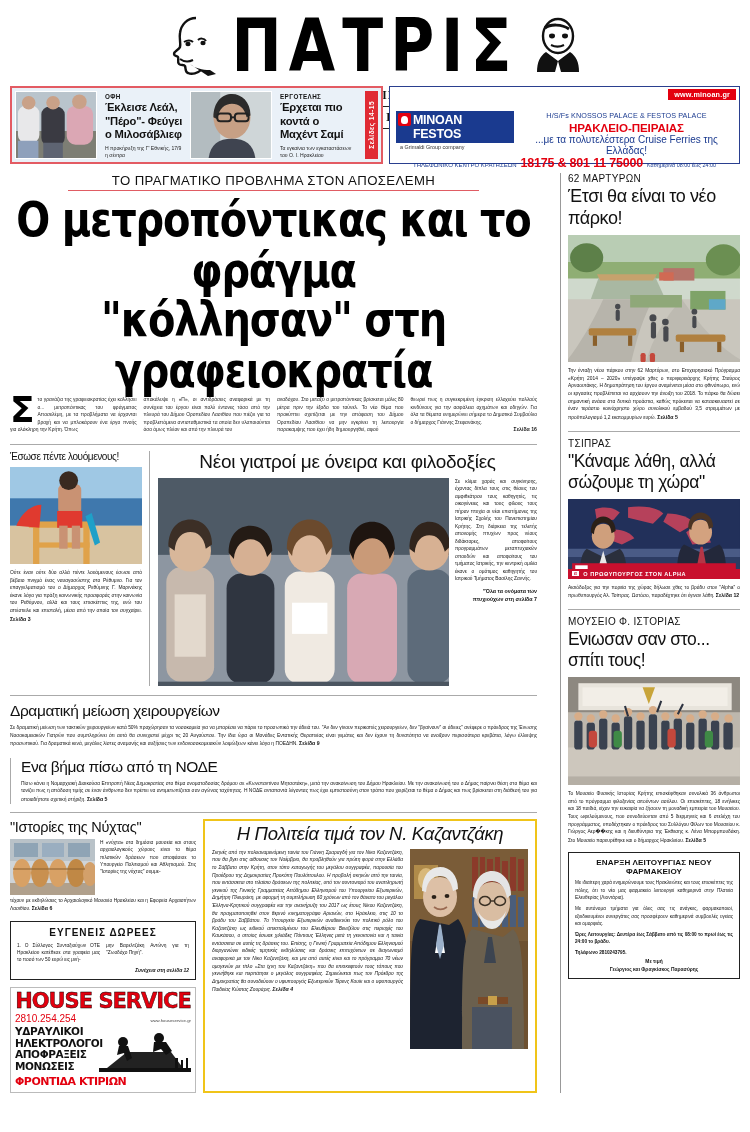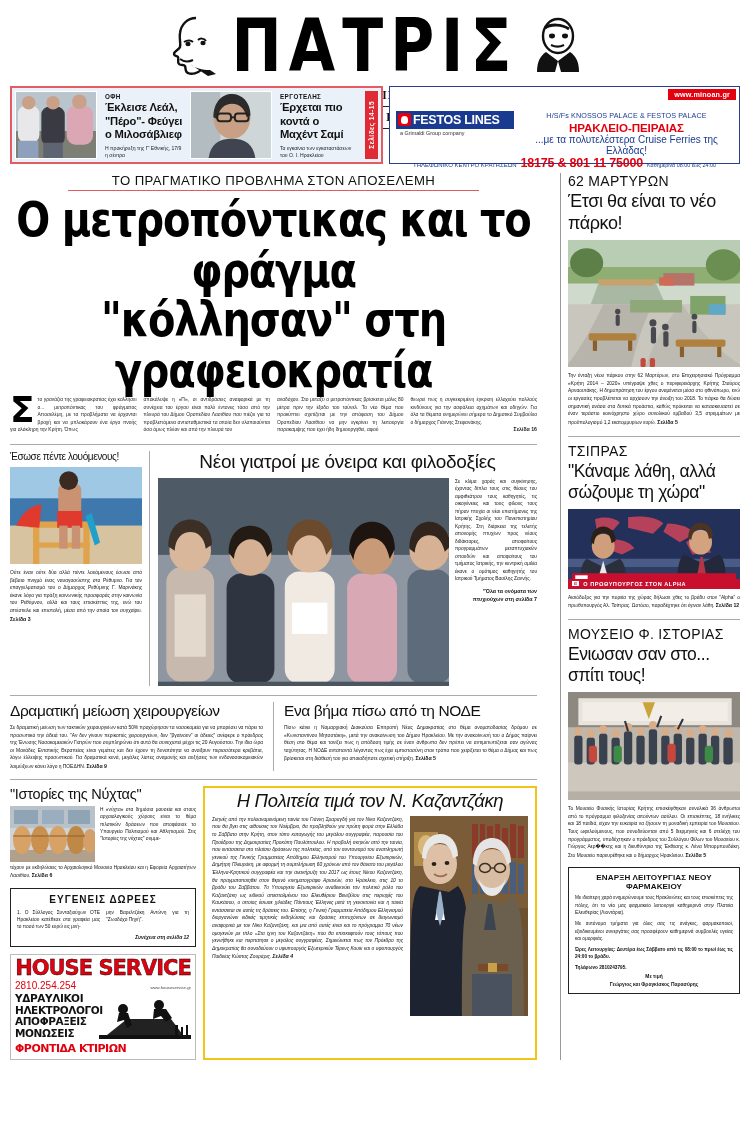--- a/index.html
+++ b/index.html
@@ -301,7 +301,7 @@
       <div class="minoan-url">www.minoan.gr</div>
       <div class="minoan-body">
         <div class="minoan-logo">
-          <div class="ml-box">FESTOS LINES</div>
+          <div class="ml-box">MINOAN FESTOS</div>
           <div class="ml-grimaldi">a Grimaldi Group company</div>
         </div>
         <div class="minoan-txt">

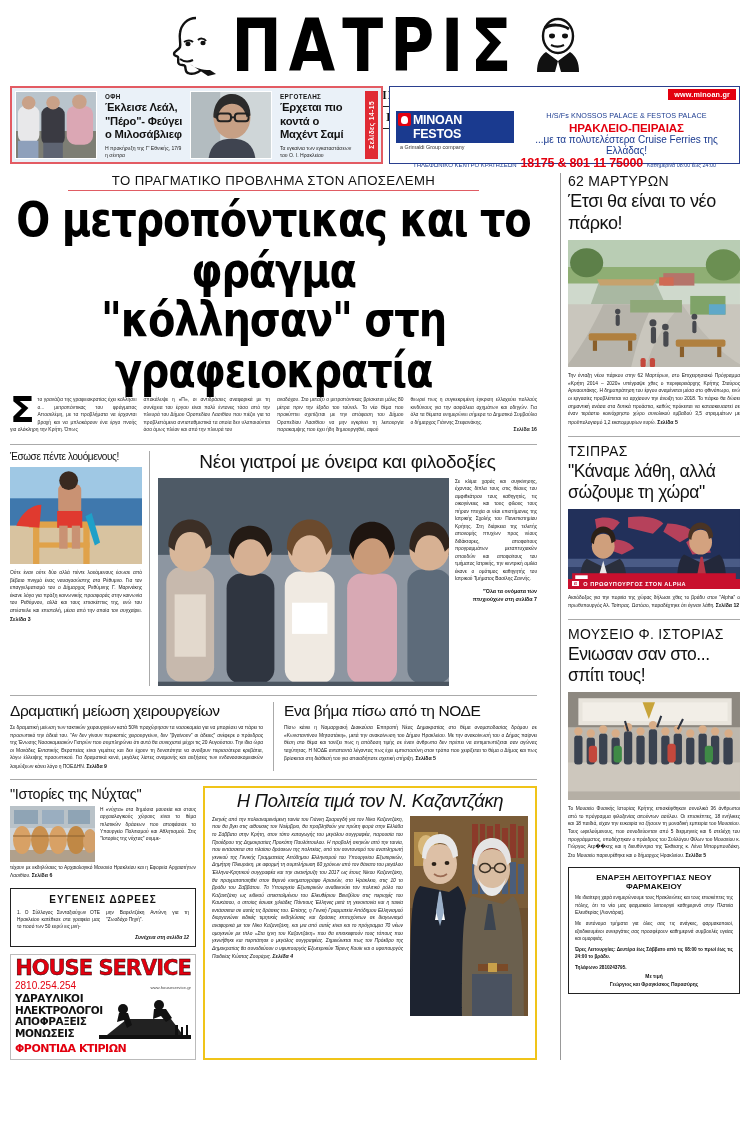--- a/index.html
+++ b/index.html
@@ -188,7 +188,7 @@
   .house-art { position: absolute; right: 2px; bottom: 12px; width: 96px; height: 52px; z-index: 1; }
 
   
-  .rc-kicker { font-size: 14px; letter-spacing: .3px; color: #111; }
+  .rc-kicker { font-size: 10px; letter-spacing: .3px; color: #111; }
   .rc-head { font-size: 17.5px; line-height: 1.2; color: #111; letter-spacing: -.4px; margin-top: 2px; }
   .rc-head.big { font-size: 18px; }
   .rc-photo { width: 100%; margin-top: 6px; overflow: hidden; position: relative; }

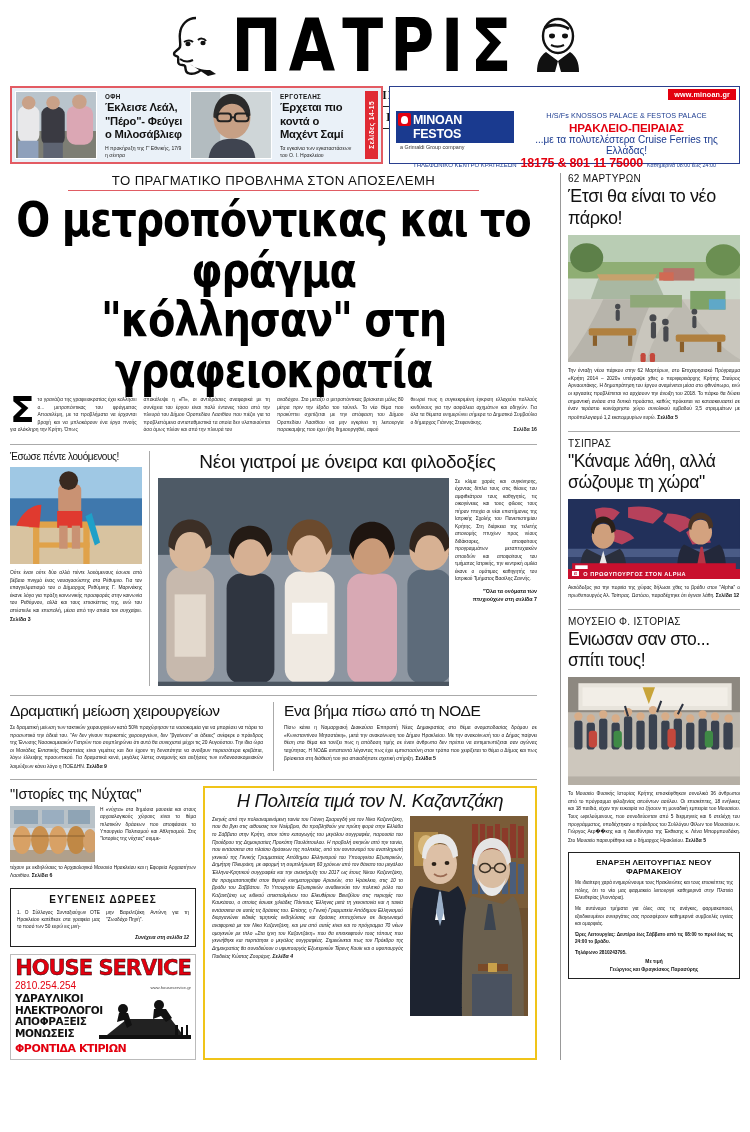--- a/index.html
+++ b/index.html
@@ -136,7 +136,7 @@
   .giatroi-note { margin-top: 6px; text-align: right; font-weight: 700; font-size: 5.3px; line-height: 1.5; }
 
   
-  .band3 { display: flex; gap: 10px; margin-top: 9px; border-top: 1px solid #aaa; padding-top: 6px; }
+  .band3 { display: flex; gap: 10px; margin-top: 9px; border-top: 1px solid #aaa; padding-top: 6px; flex-direction: column; }
   .brief { flex: 1; min-width: 0; }
   .brief + .brief { border-left: 1px solid #aaa; padding-left: 10px; }
   .brief-head { font-size: 15.5px; color: #111; letter-spacing: -.4px; margin-bottom: 4px; }

